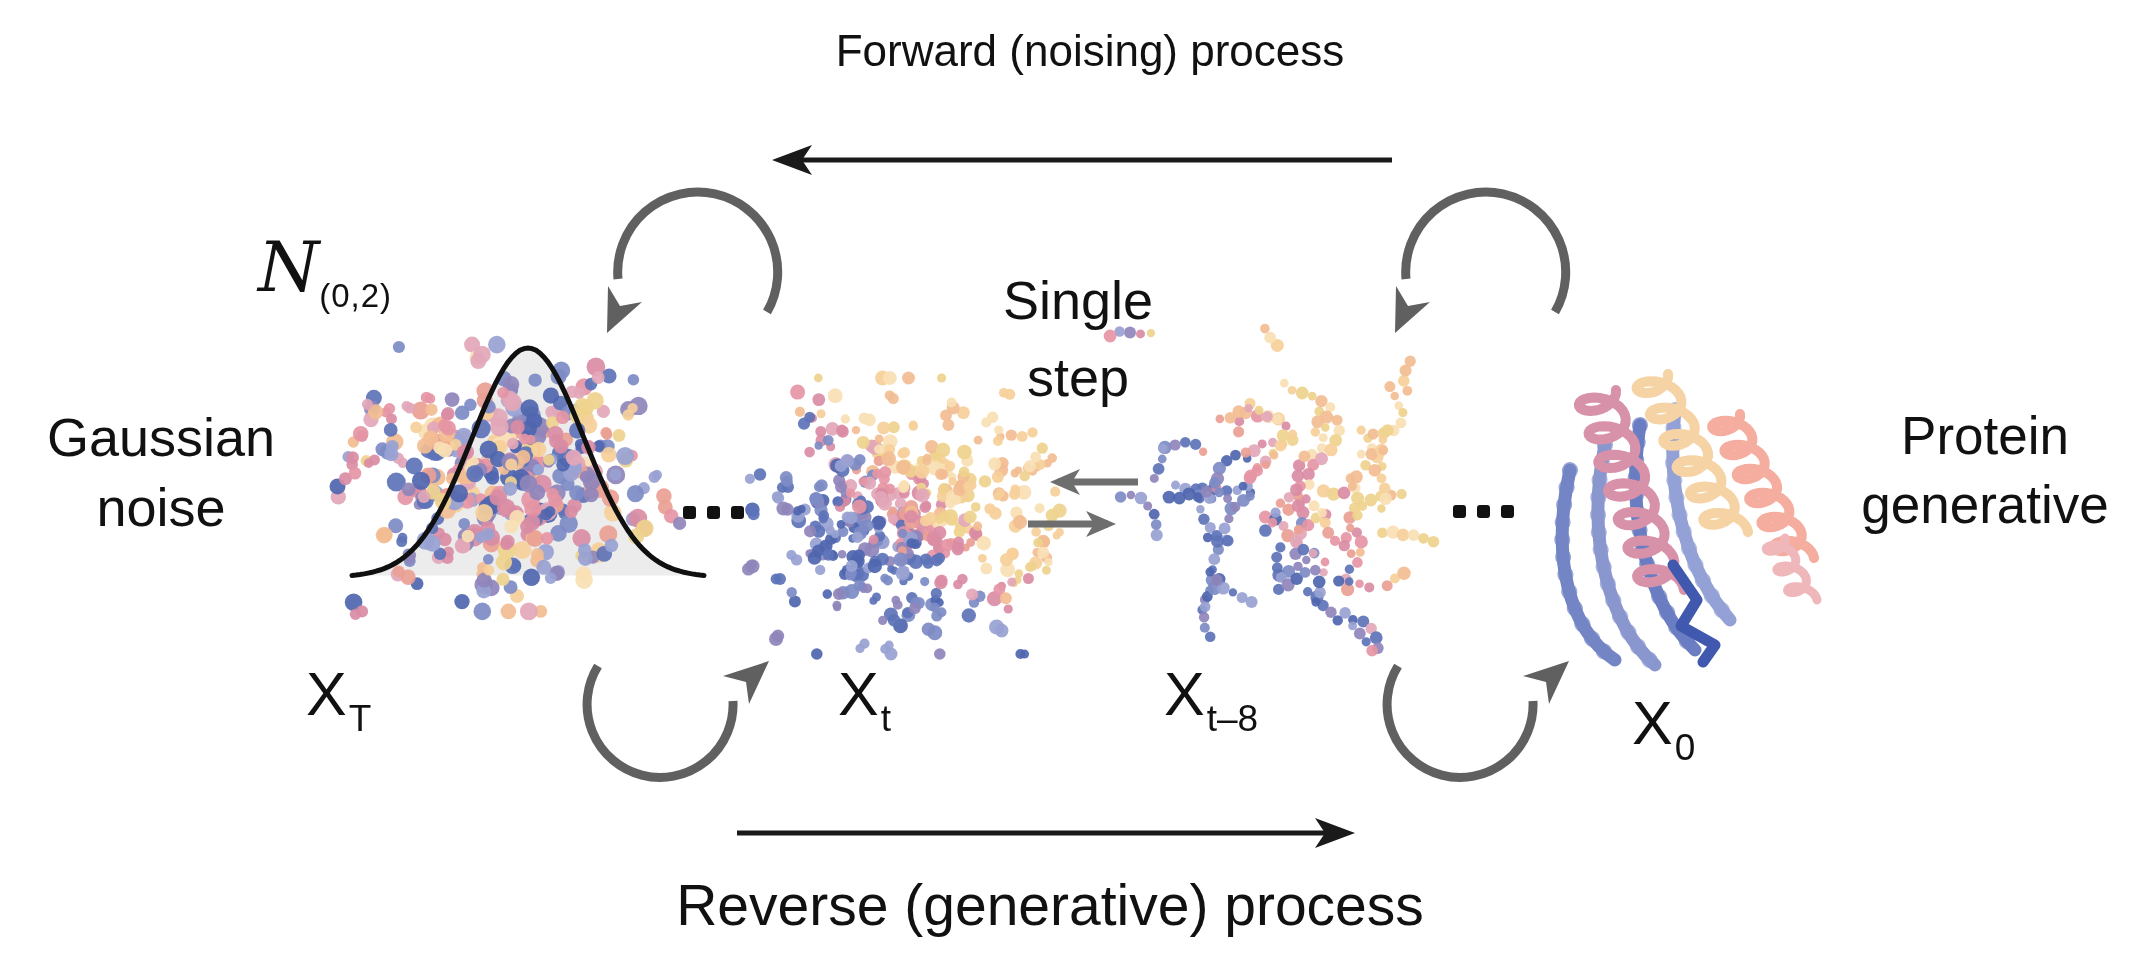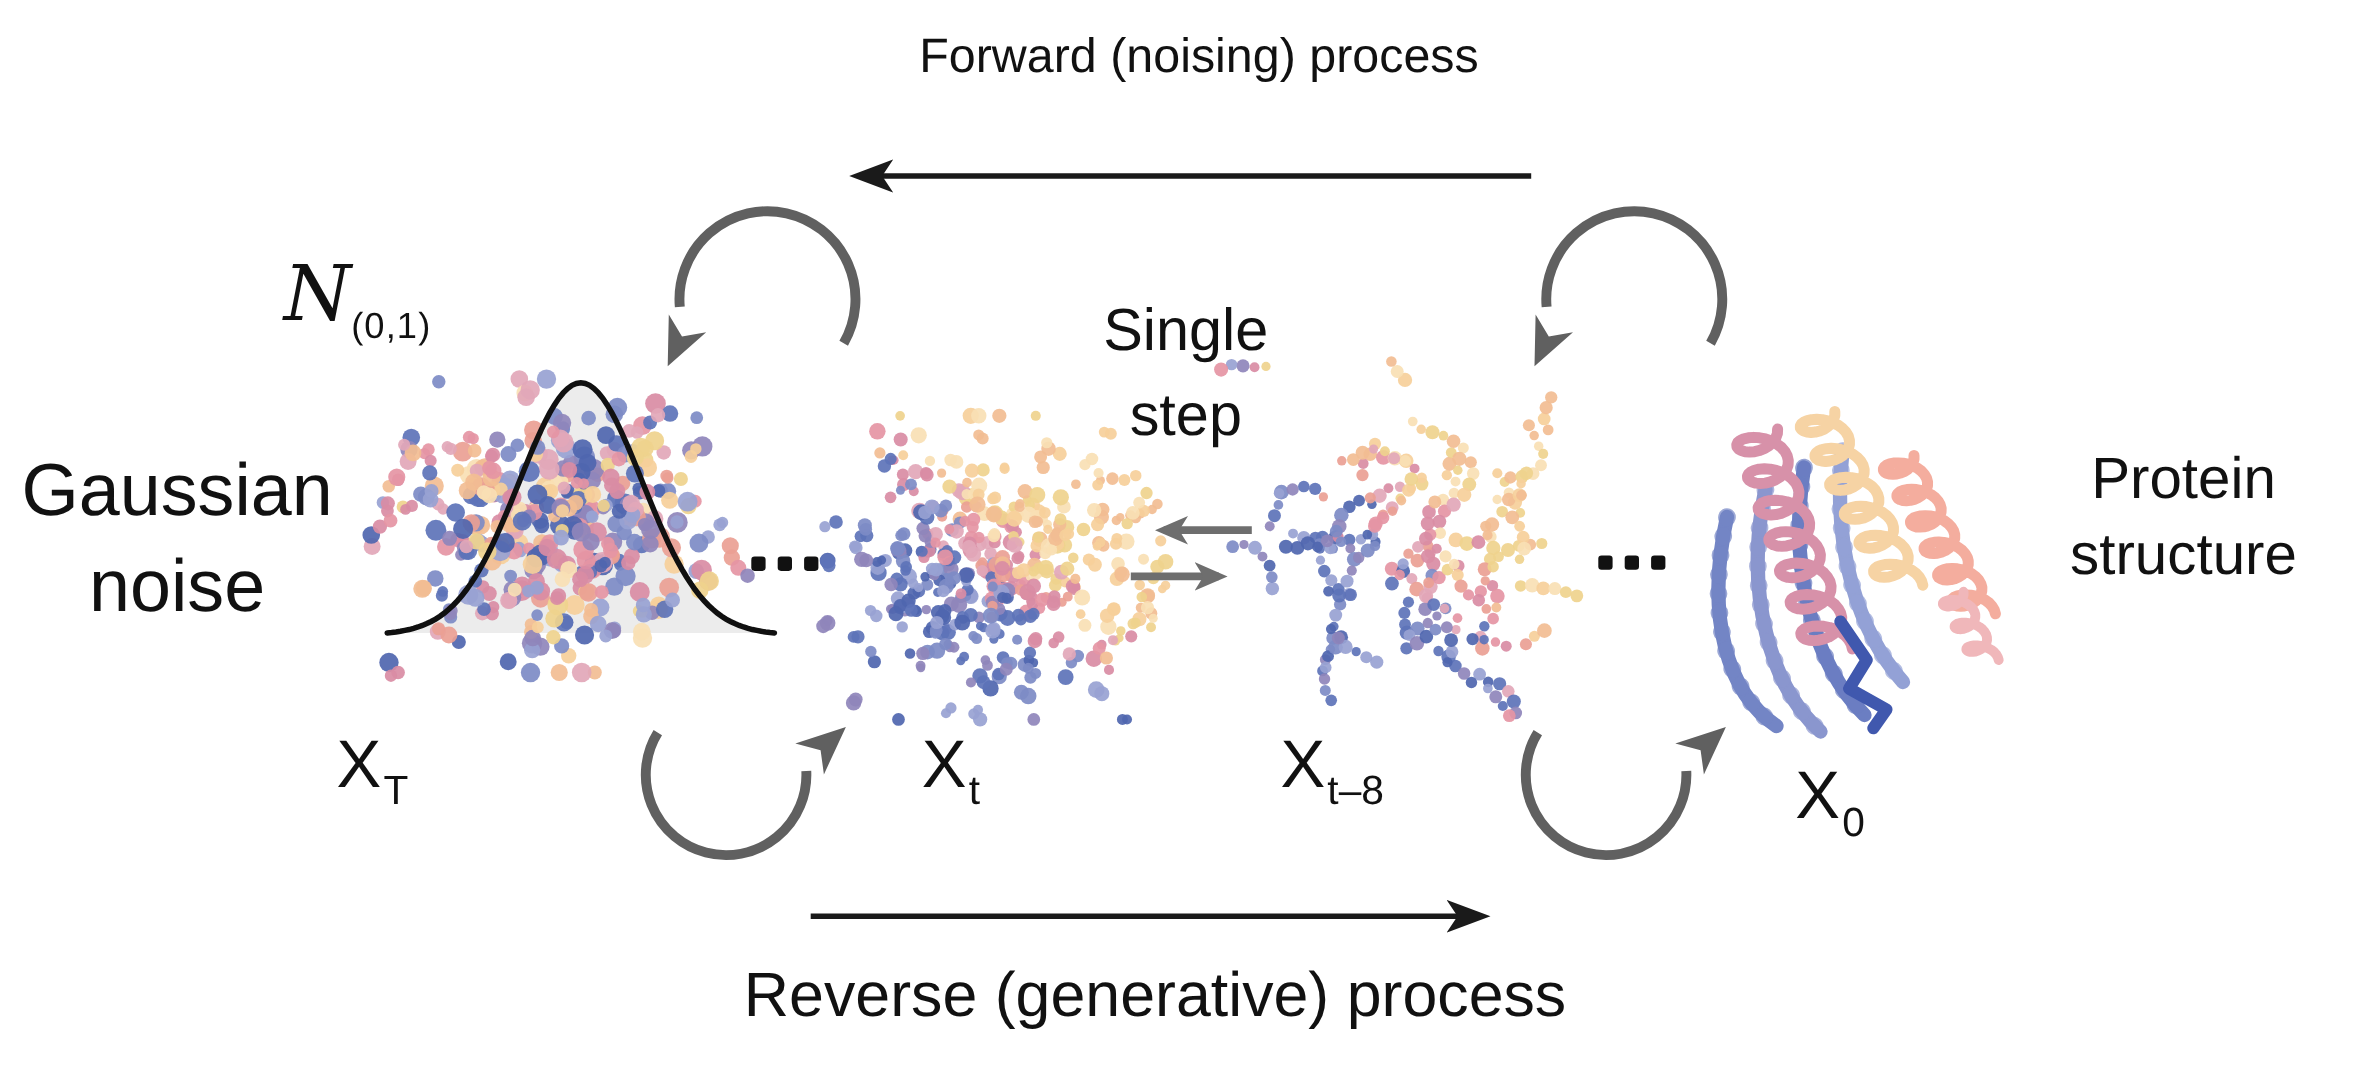--- a/index.html
+++ b/index.html
@@ -1322,7 +1322,7 @@
 structure</div>
 
   <div class="n-label">
-    <span class="n-cal">N</span><span class="n-sub">(0,1)</span>
+    <span class="n-cal">N</span><span class="n-sub">(0,2)</span>
   </div>
 
   <div class="stage-label sl-xT">

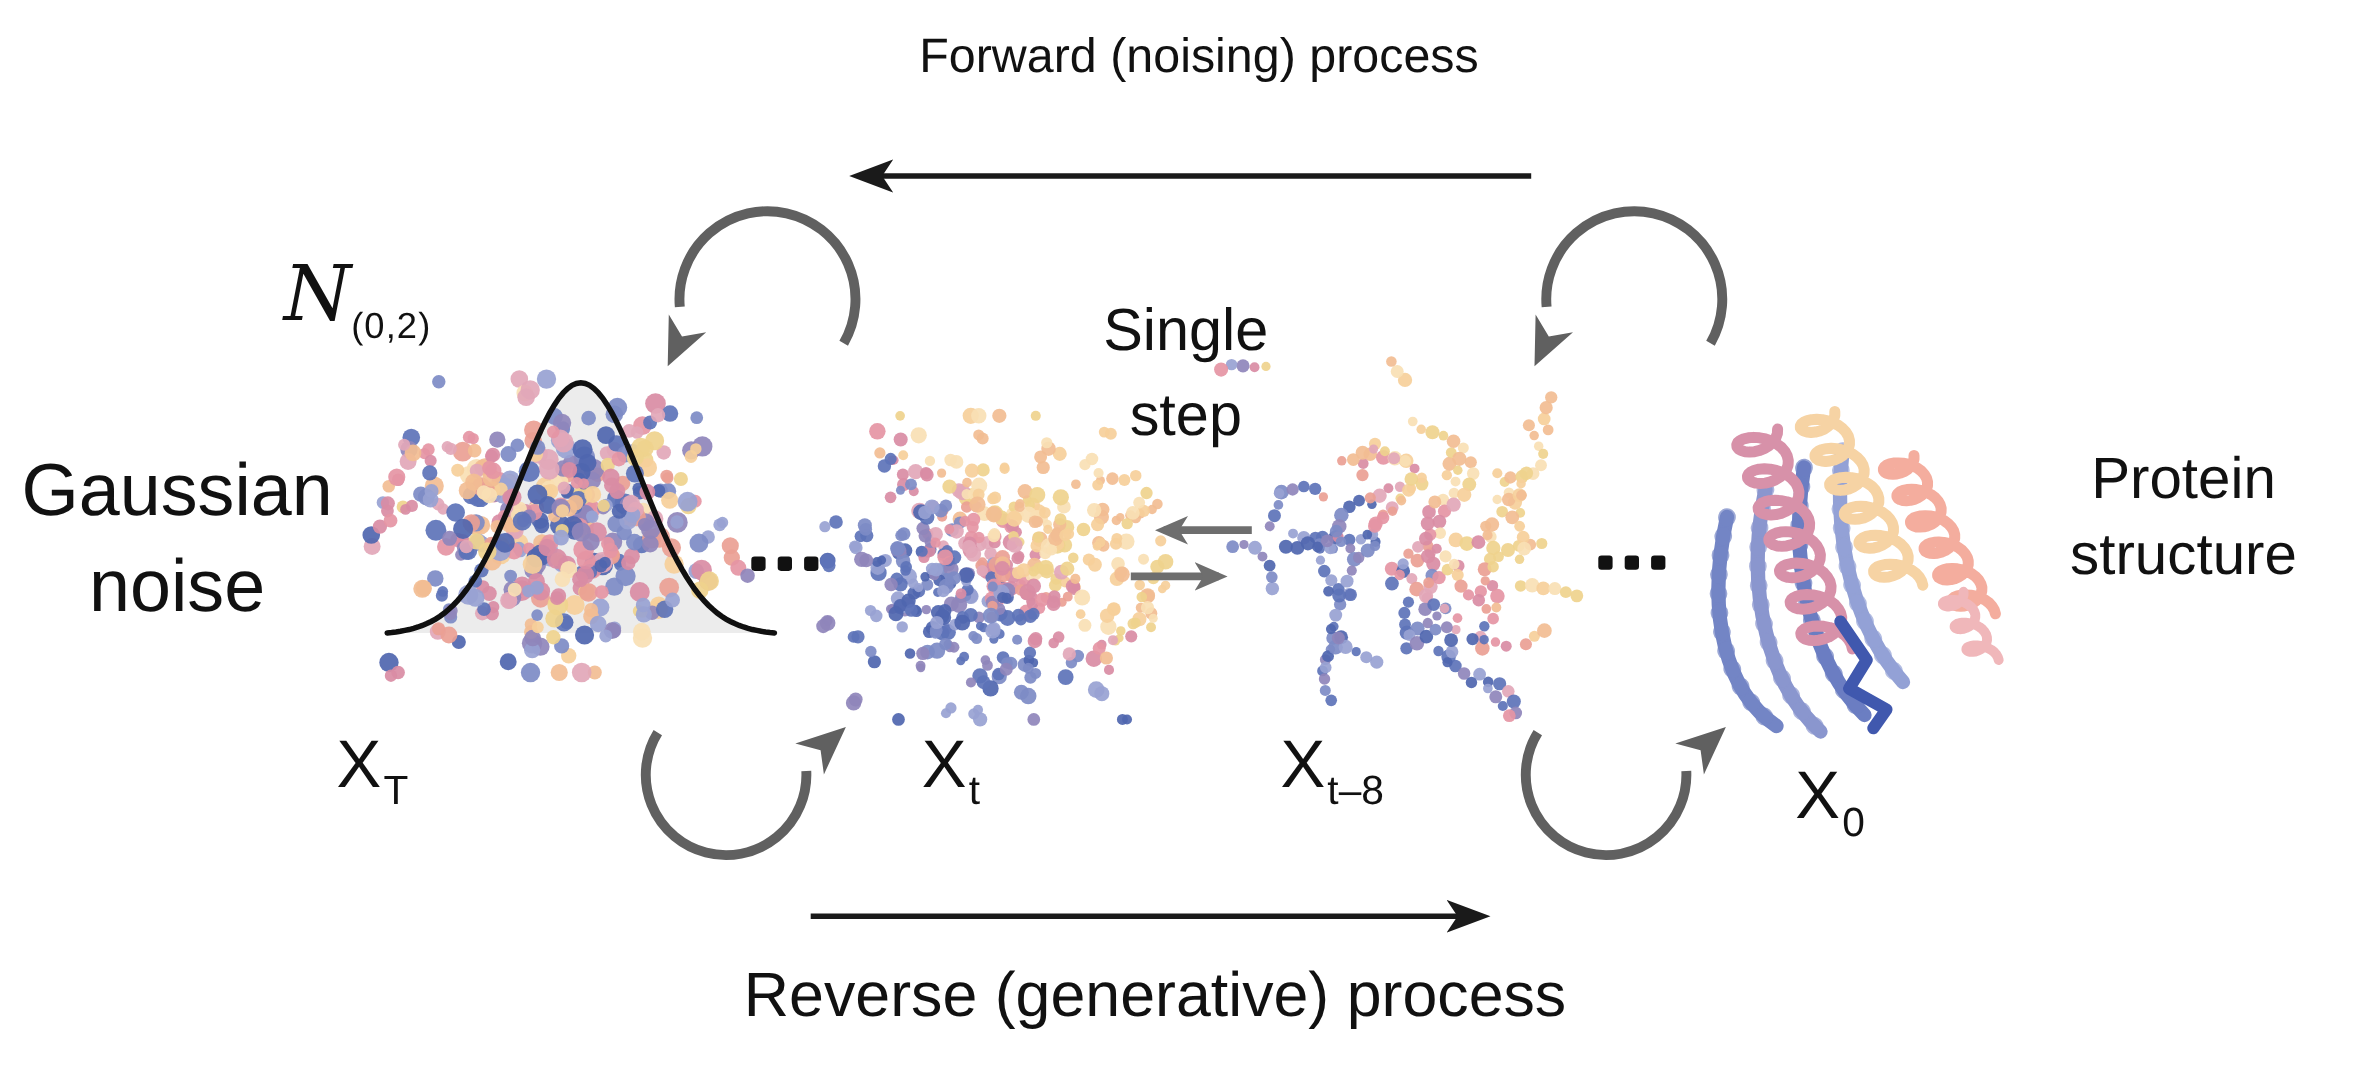--- a/index.html
+++ b/index.html
@@ -11,7 +11,7 @@
   .lbl-forward{left:700px;top:26px;width:780px;font-size:44px;}
   .lbl-reverse{left:620px;top:872px;width:860px;font-size:57px;}
   .lbl-single{left:958px;top:262px;width:240px;font-size:54px;line-height:1.42;}
-  .lbl-gauss{left:4px;top:402px;width:314px;font-size:67px;line-height:1.3;}
+  .lbl-gauss{left:4px;top:402px;width:314px;font-size:54px;line-height:1.3;}
   .lbl-protein{left:1824px;top:402px;width:322px;font-size:53px;line-height:1.3;}
   .n-label{position:absolute;left:258px;top:226px;}
   .n-cal{font-family:"DejaVu Serif",serif;font-style:italic;font-size:70px;}

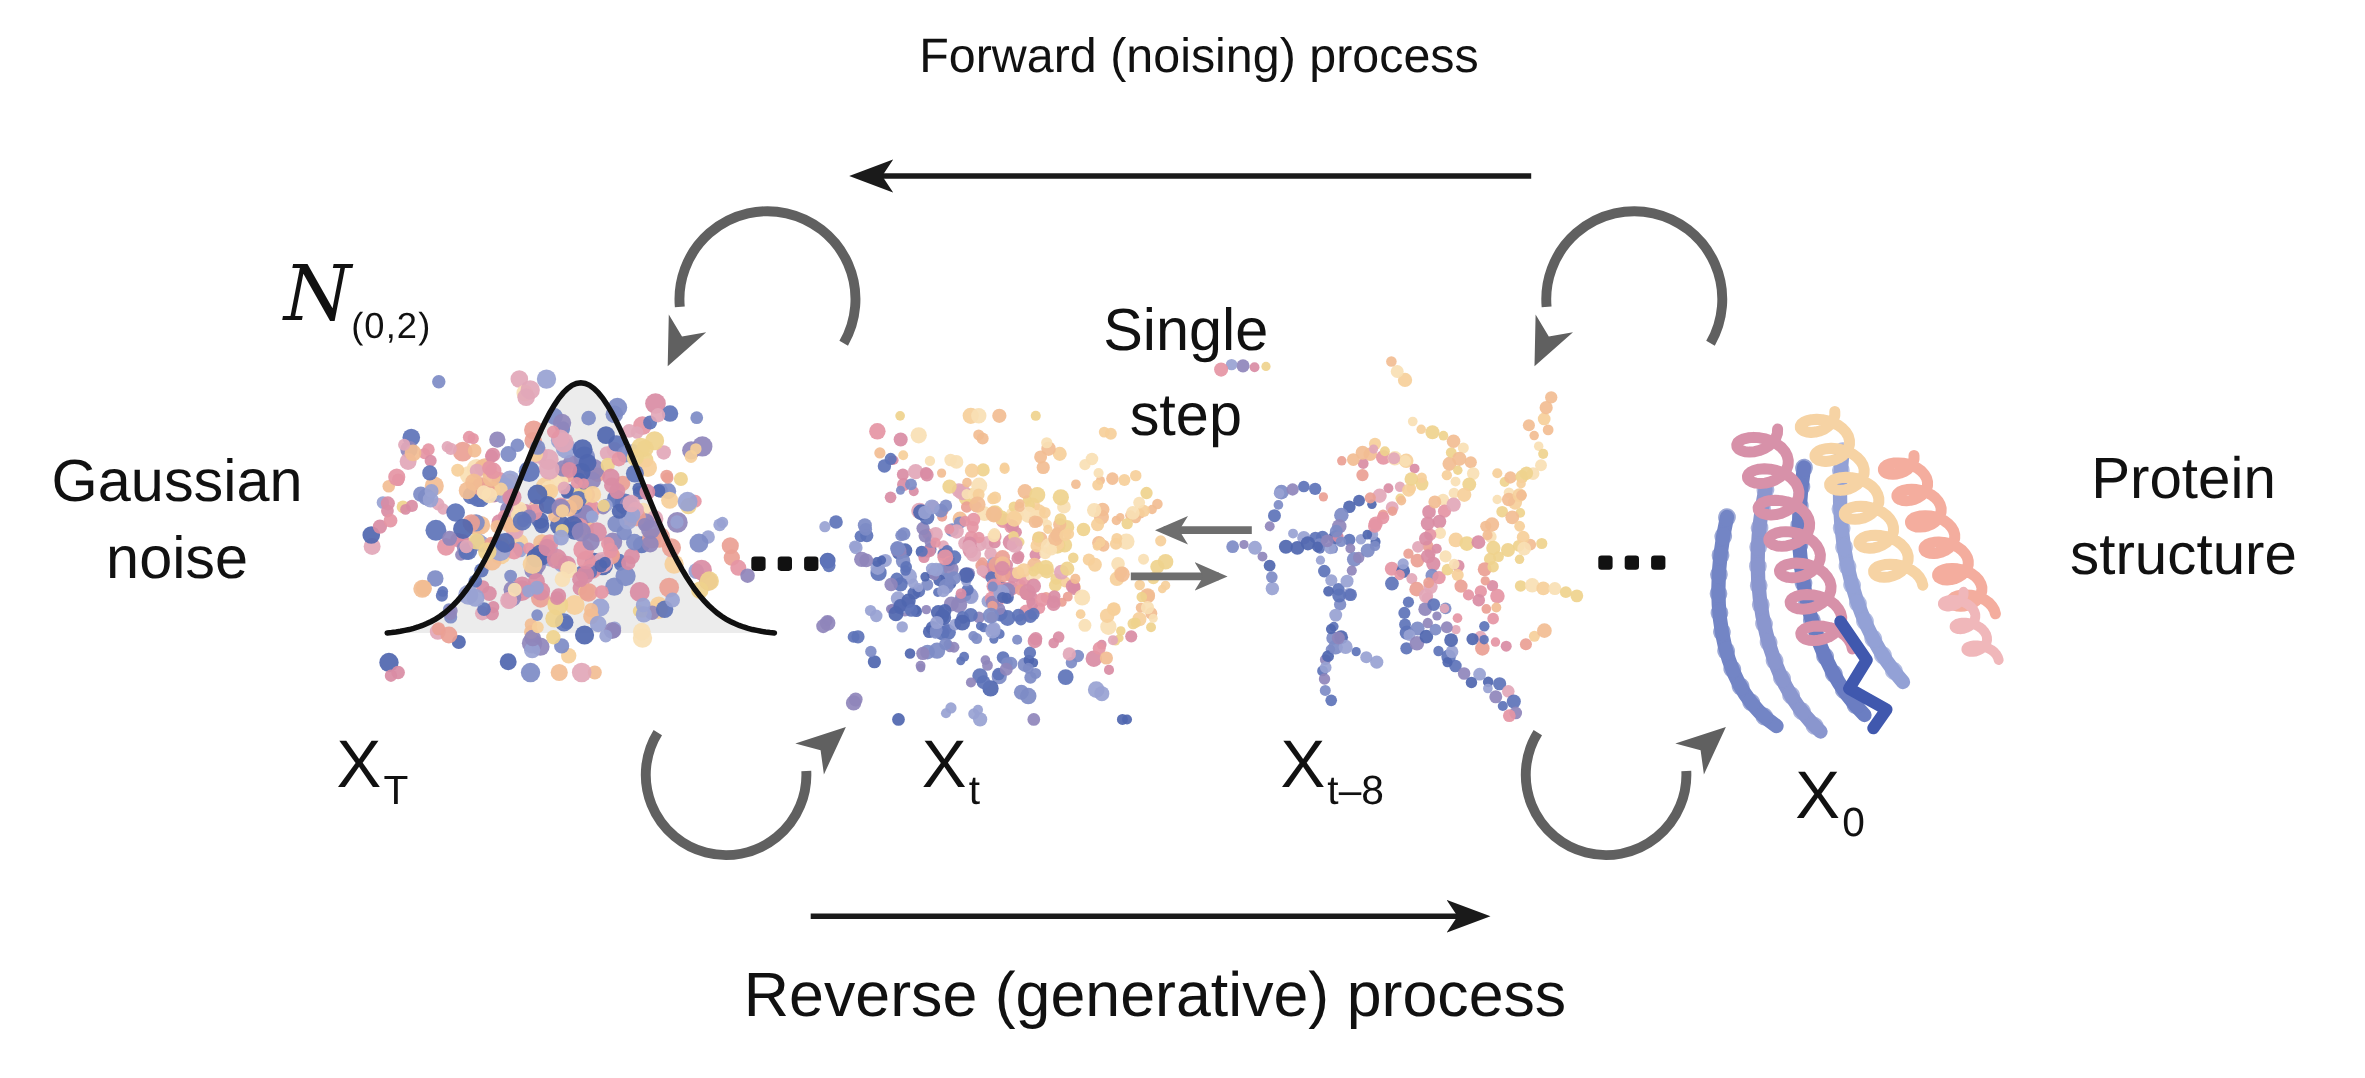--- a/index.html
+++ b/index.html
@@ -1319,7 +1319,7 @@
 noise</div>
 
   <div class="lbl lbl-protein">Protein
-structure</div>
+generative</div>
 
   <div class="n-label">
     <span class="n-cal">N</span><span class="n-sub">(0,2)</span>

